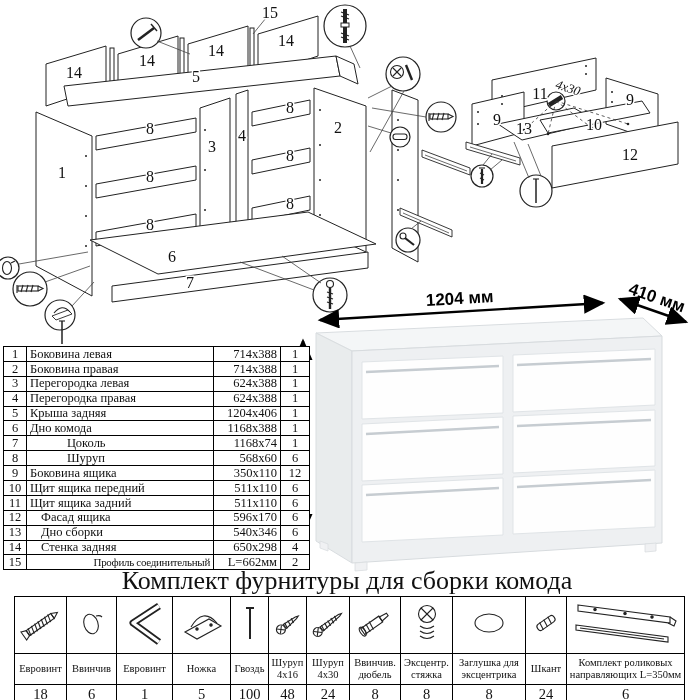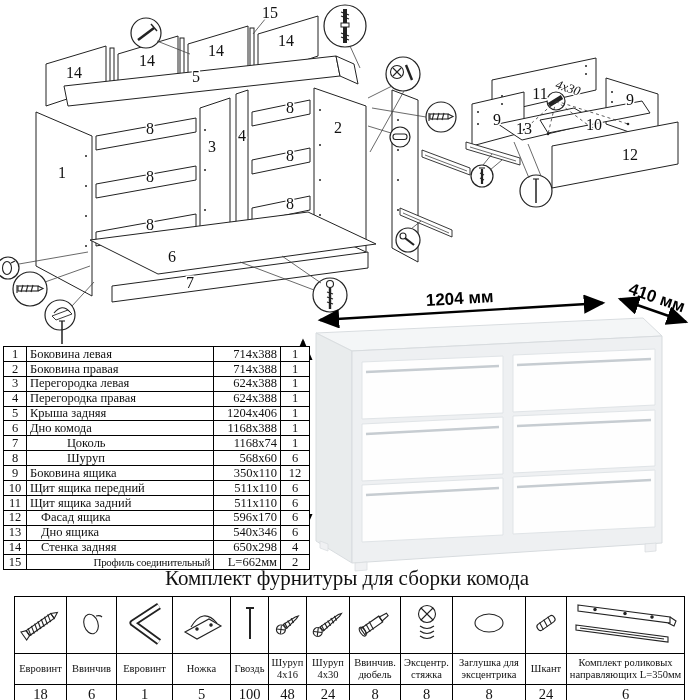--- a/index.html
+++ b/index.html
@@ -402,7 +402,7 @@
         </tr>
   <tr>
           <td class="c-num">13</td>
-          <td class="c-name ind2">Дно ящика</td>
+          <td class="c-name ind2">Дно сборки</td>
           <td class="c-size">540x346</td>
           <td class="c-qty">6</td>
         </tr>

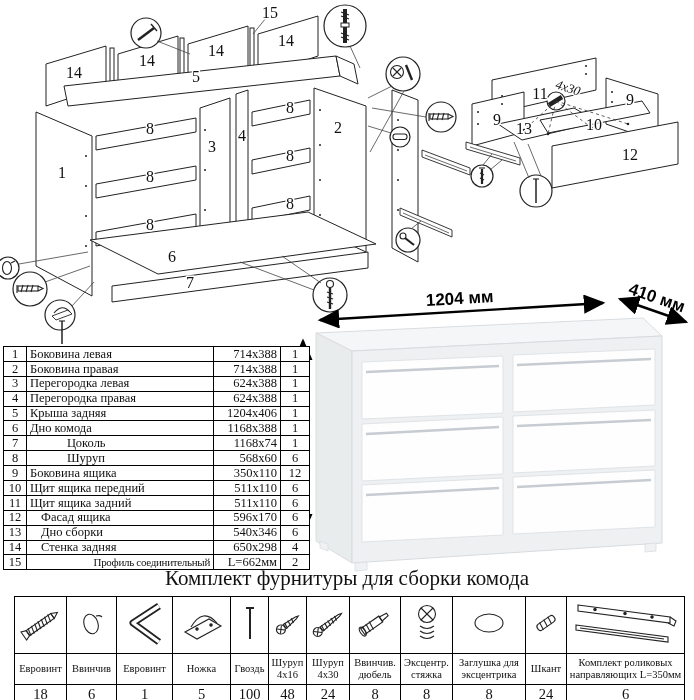--- a/index.html
+++ b/index.html
@@ -45,7 +45,7 @@
 
   
   #hw-title{position:absolute;left:0;top:566px;width:694px;text-align:center;
-            font-size:21px;}
+            font-size:26px;}
   #hwtab{position:absolute;left:14px;top:596px;background:#fff;table-layout:fixed;}
   #hwtab td{border:1px solid #000;padding:0;text-align:center;vertical-align:middle;}
   #hwtab .hw-ico{height:54px;}

